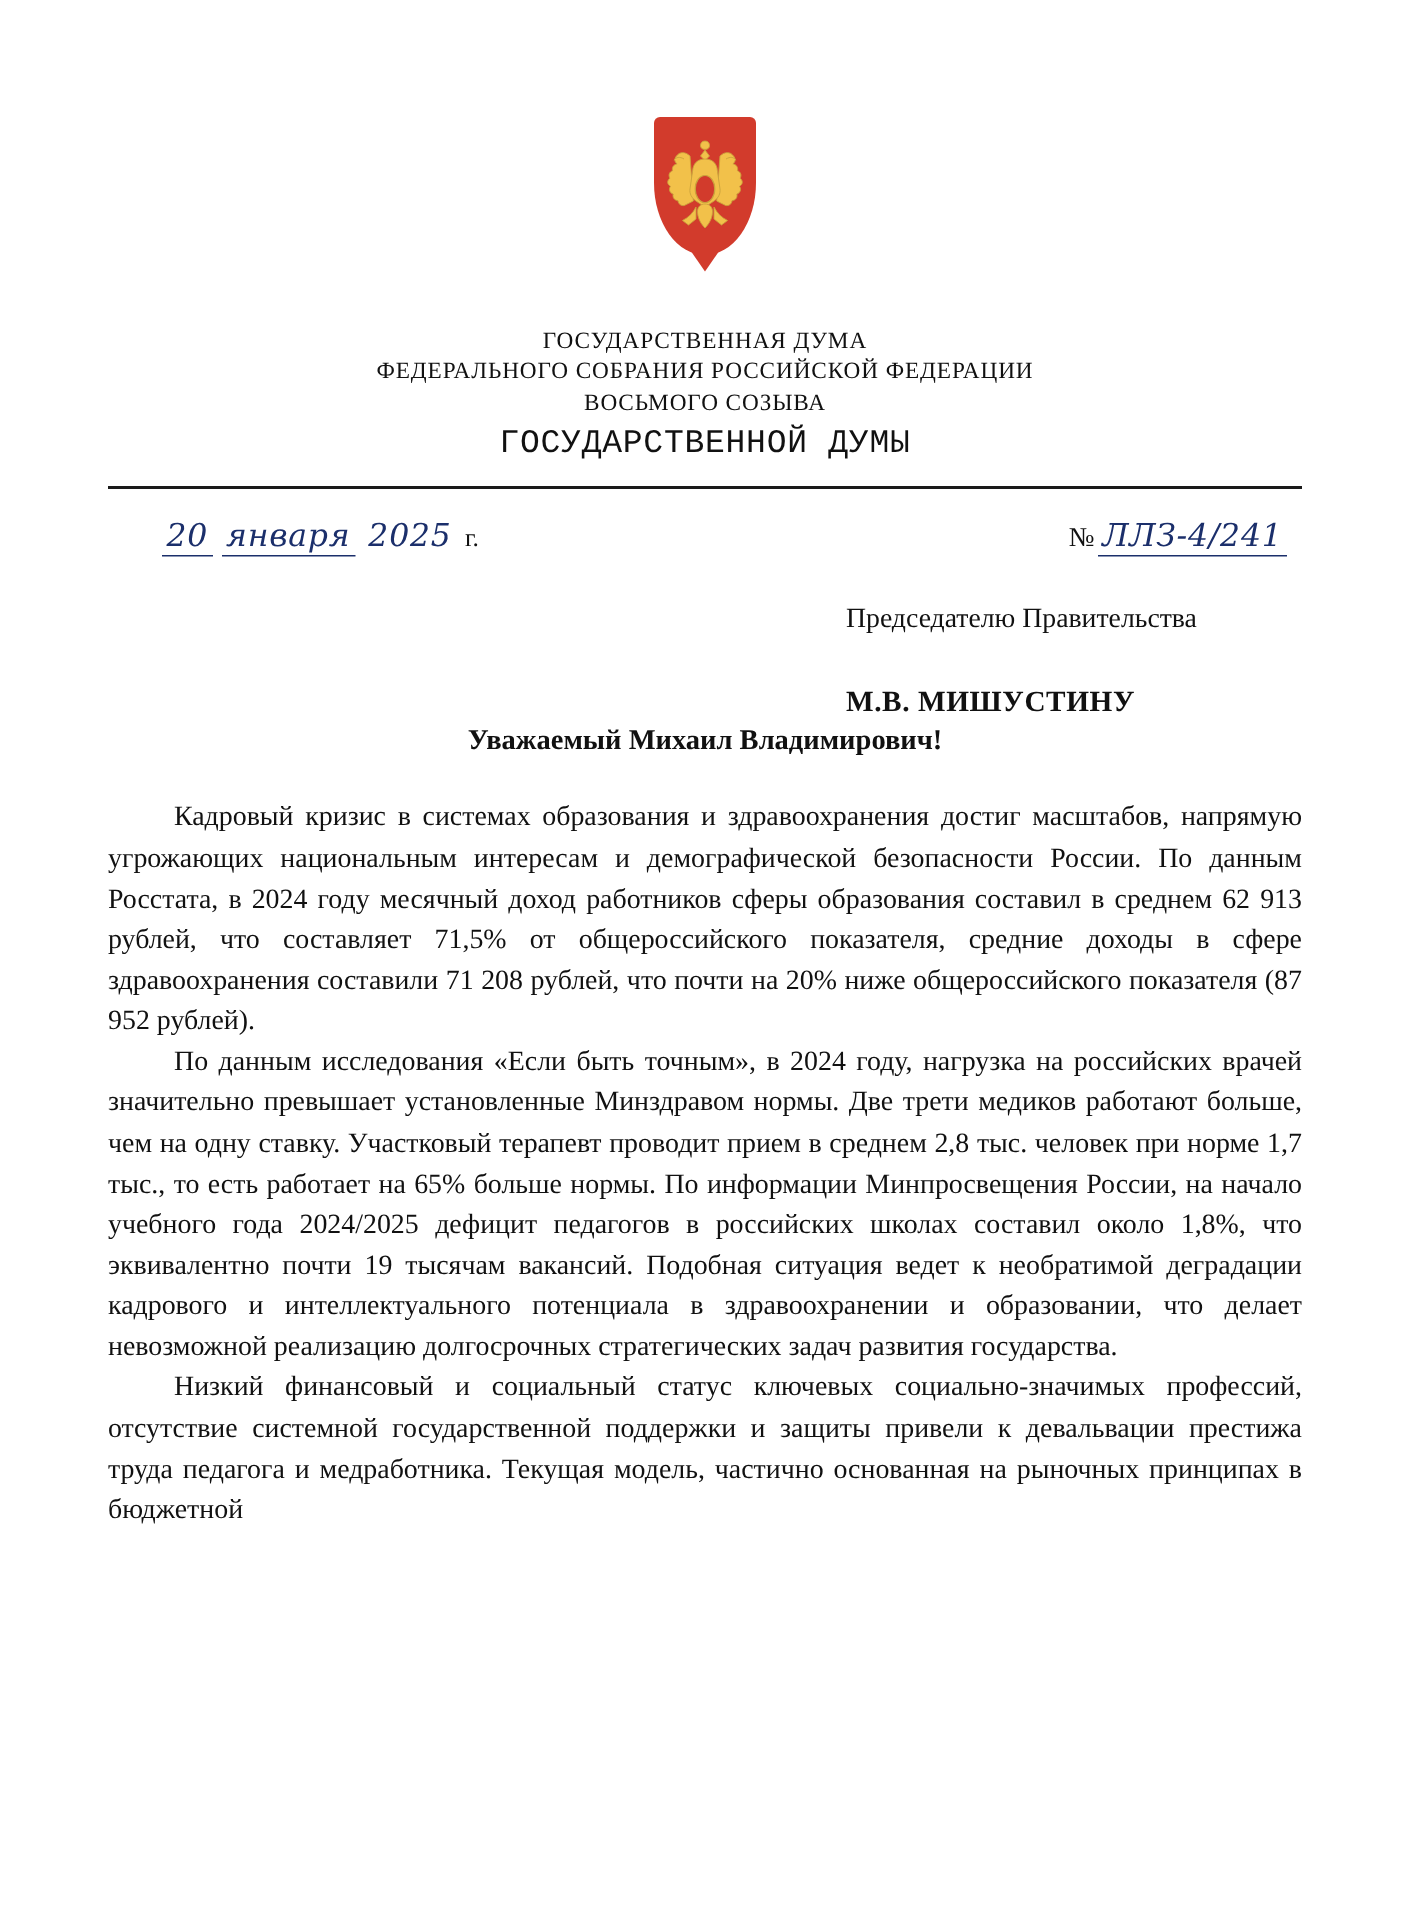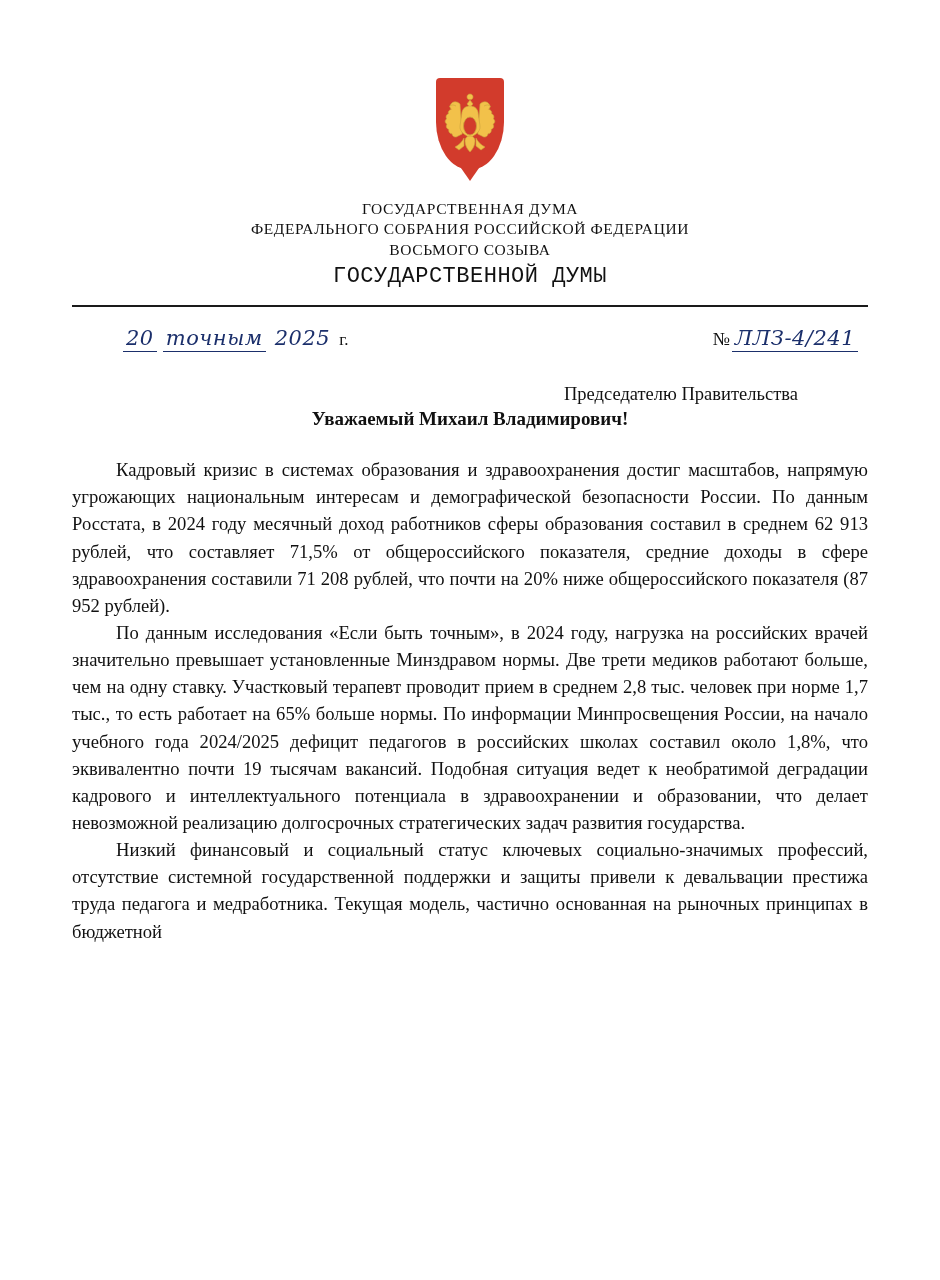--- a/index.html
+++ b/index.html
@@ -67,7 +67,7 @@
 
   
   .hdr {
-    margin-top: 13px;
+    margin-top: 32px;
     text-align: center;
   }
   .hdr .l1, .hdr .l2, .hdr .l3 {

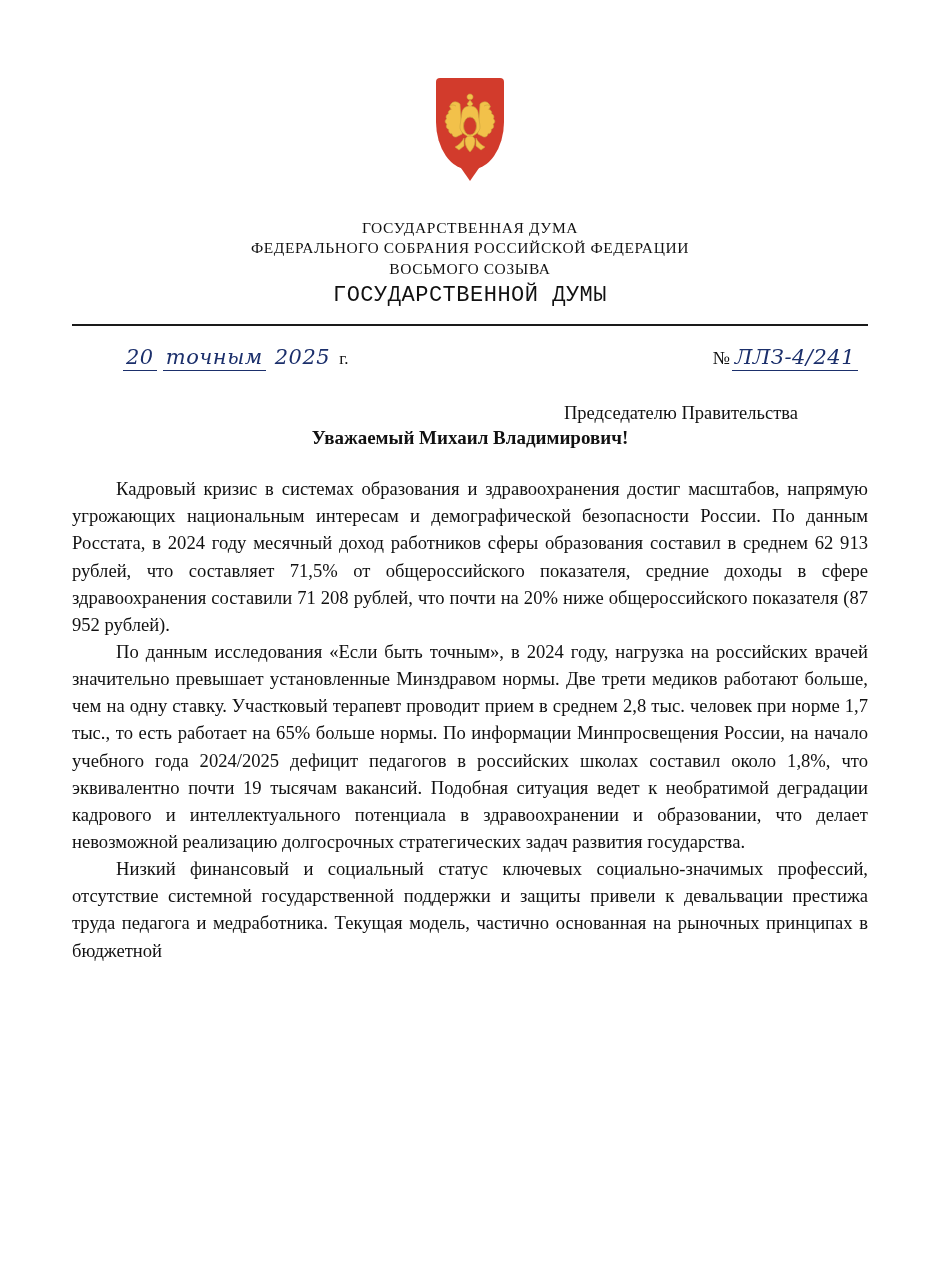--- a/index.html
+++ b/index.html
@@ -105,7 +105,7 @@
   }
   .meta .date {
     position: absolute;
-    left: 51px;
+    left: 36px;
     top: 2px;
     display: flex;
     align-items: baseline;

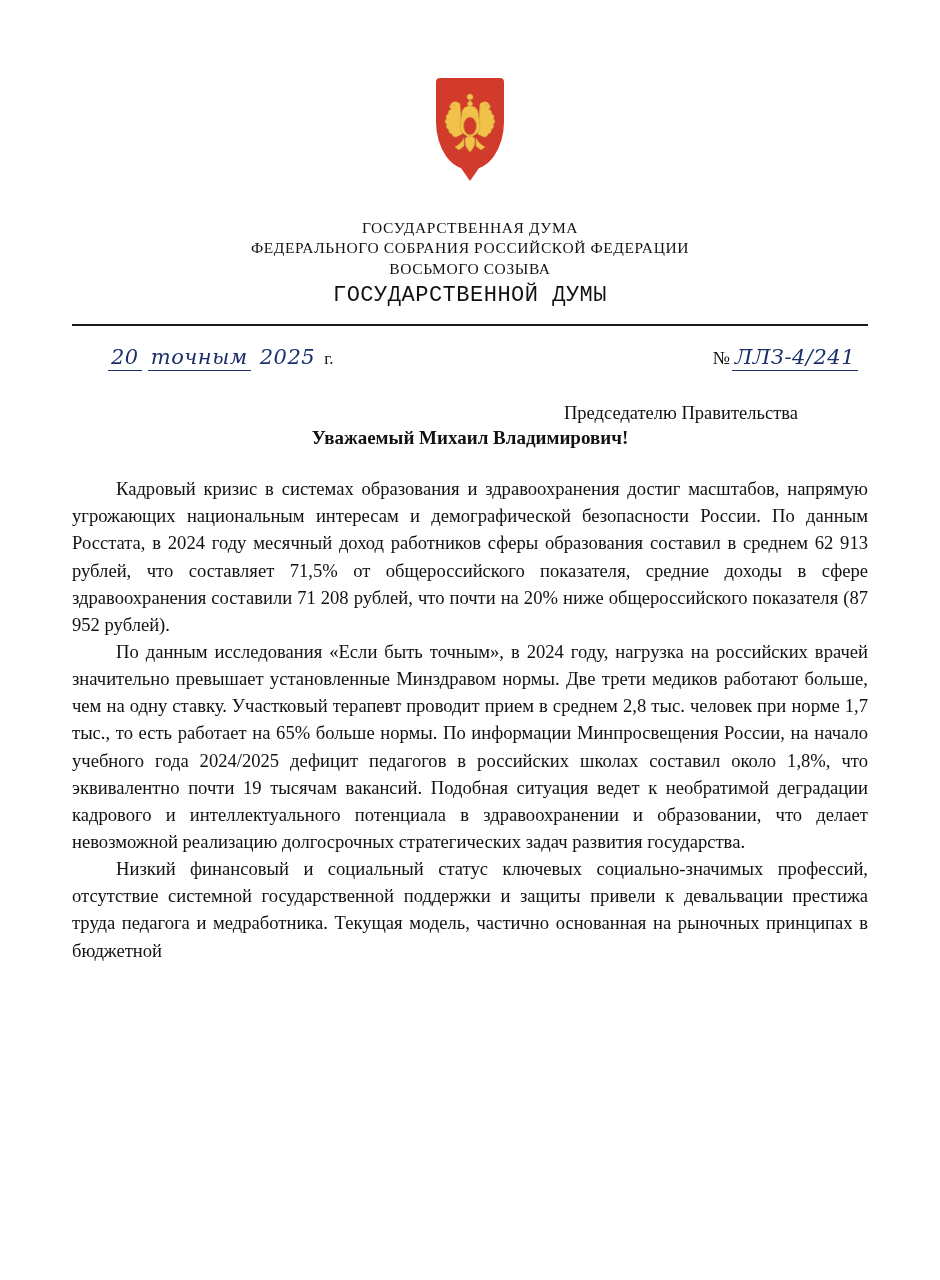--- a/index.html
+++ b/index.html
@@ -209,7 +209,7 @@
   <div class="meta">
     <div class="date">
       <span class="hand">20</span>
-      <span class="hand">точным</span>
+      <span class="hand">января</span>
       <span class="hand nounder">2025</span>
       <span class="year">г.</span>
     </div>

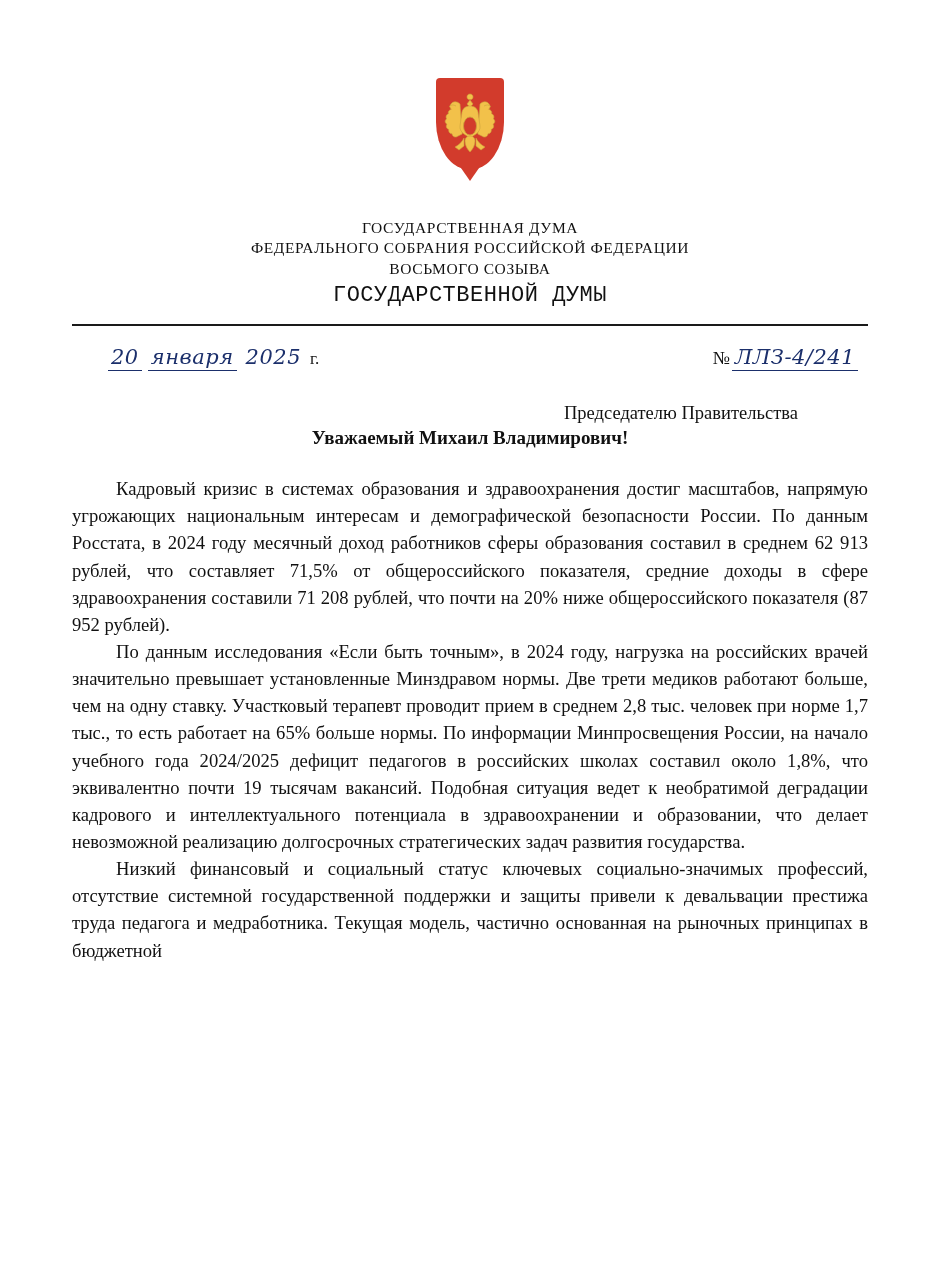--- a/index.html
+++ b/index.html
@@ -221,6 +221,7 @@
 
   <div class="addressee">
     <div>Председателю Правительства</div>
+    <div class="name">М.В. МИШУСТИНУ</div>
   </div>
 
   <div class="salutation">Уважаемый Михаил Владимирович!</div>

